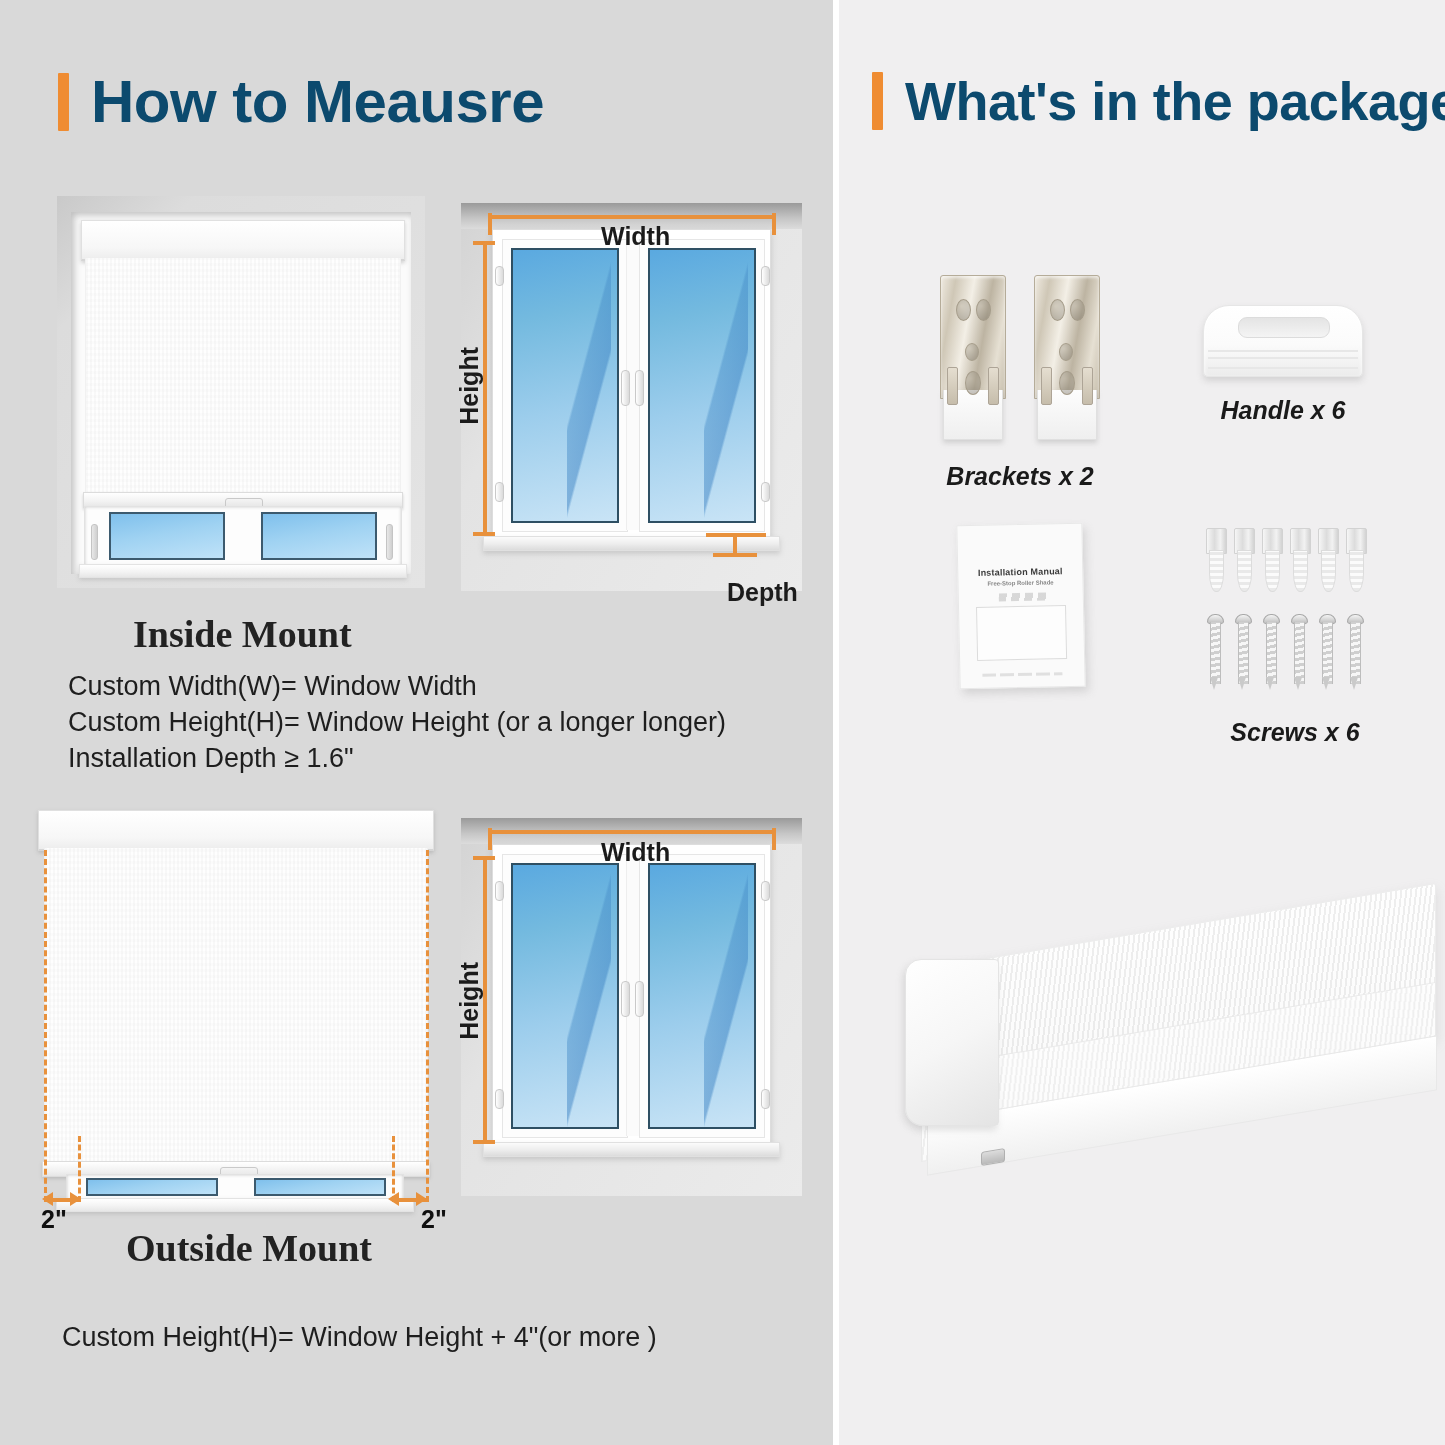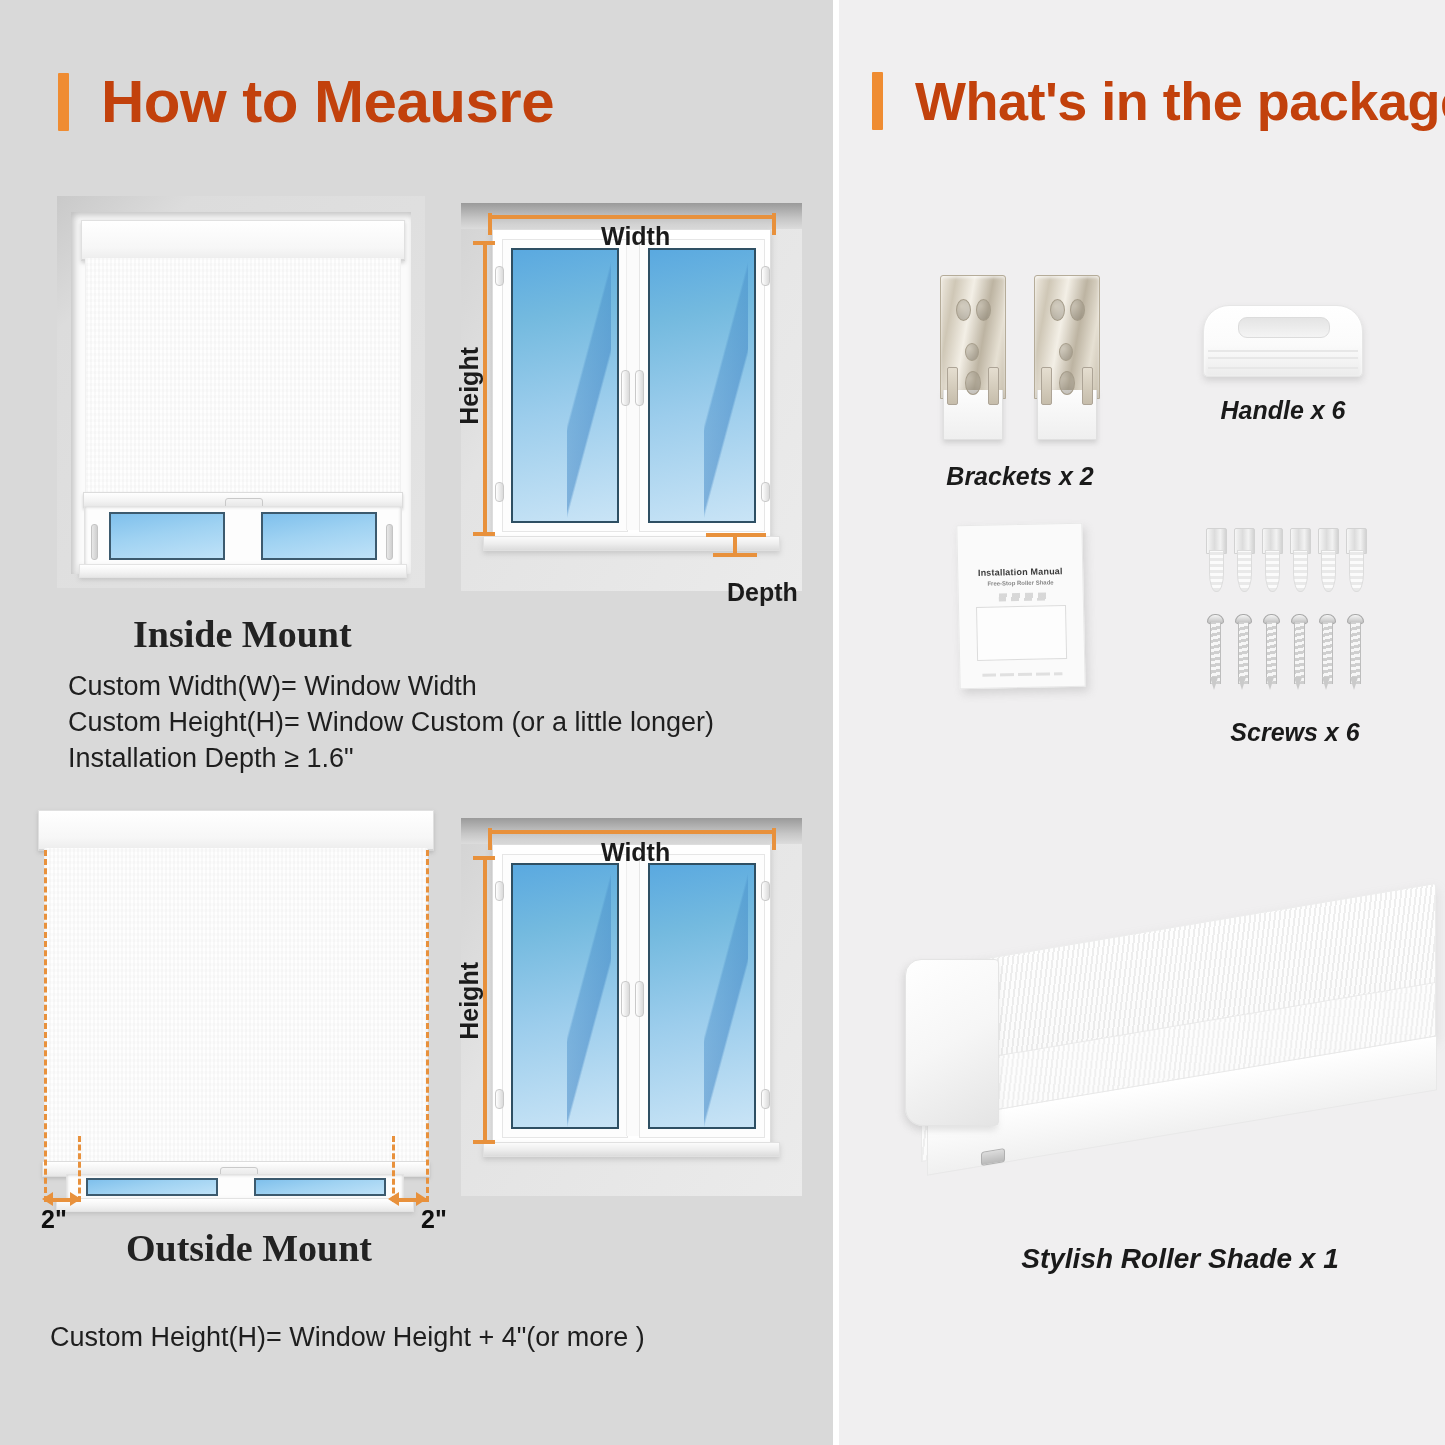--- a/index.html
+++ b/index.html
@@ -20,7 +20,7 @@
   .heading{position:absolute;display:flex;align-items:center;}
   .accent-bar{width:11px;height:58px;background:#ef8c32;border-radius:1px;}
   .heading-text{
-    margin-left:32px;font-size:60px;font-weight:bold;color:#c2410c;
+    margin-left:22px;font-size:60px;font-weight:bold;color:#0c4a6e;
     letter-spacing:-0.5px;white-space:nowrap;line-height:1;
   }
   #heading-left{left:58px;top:72px;}

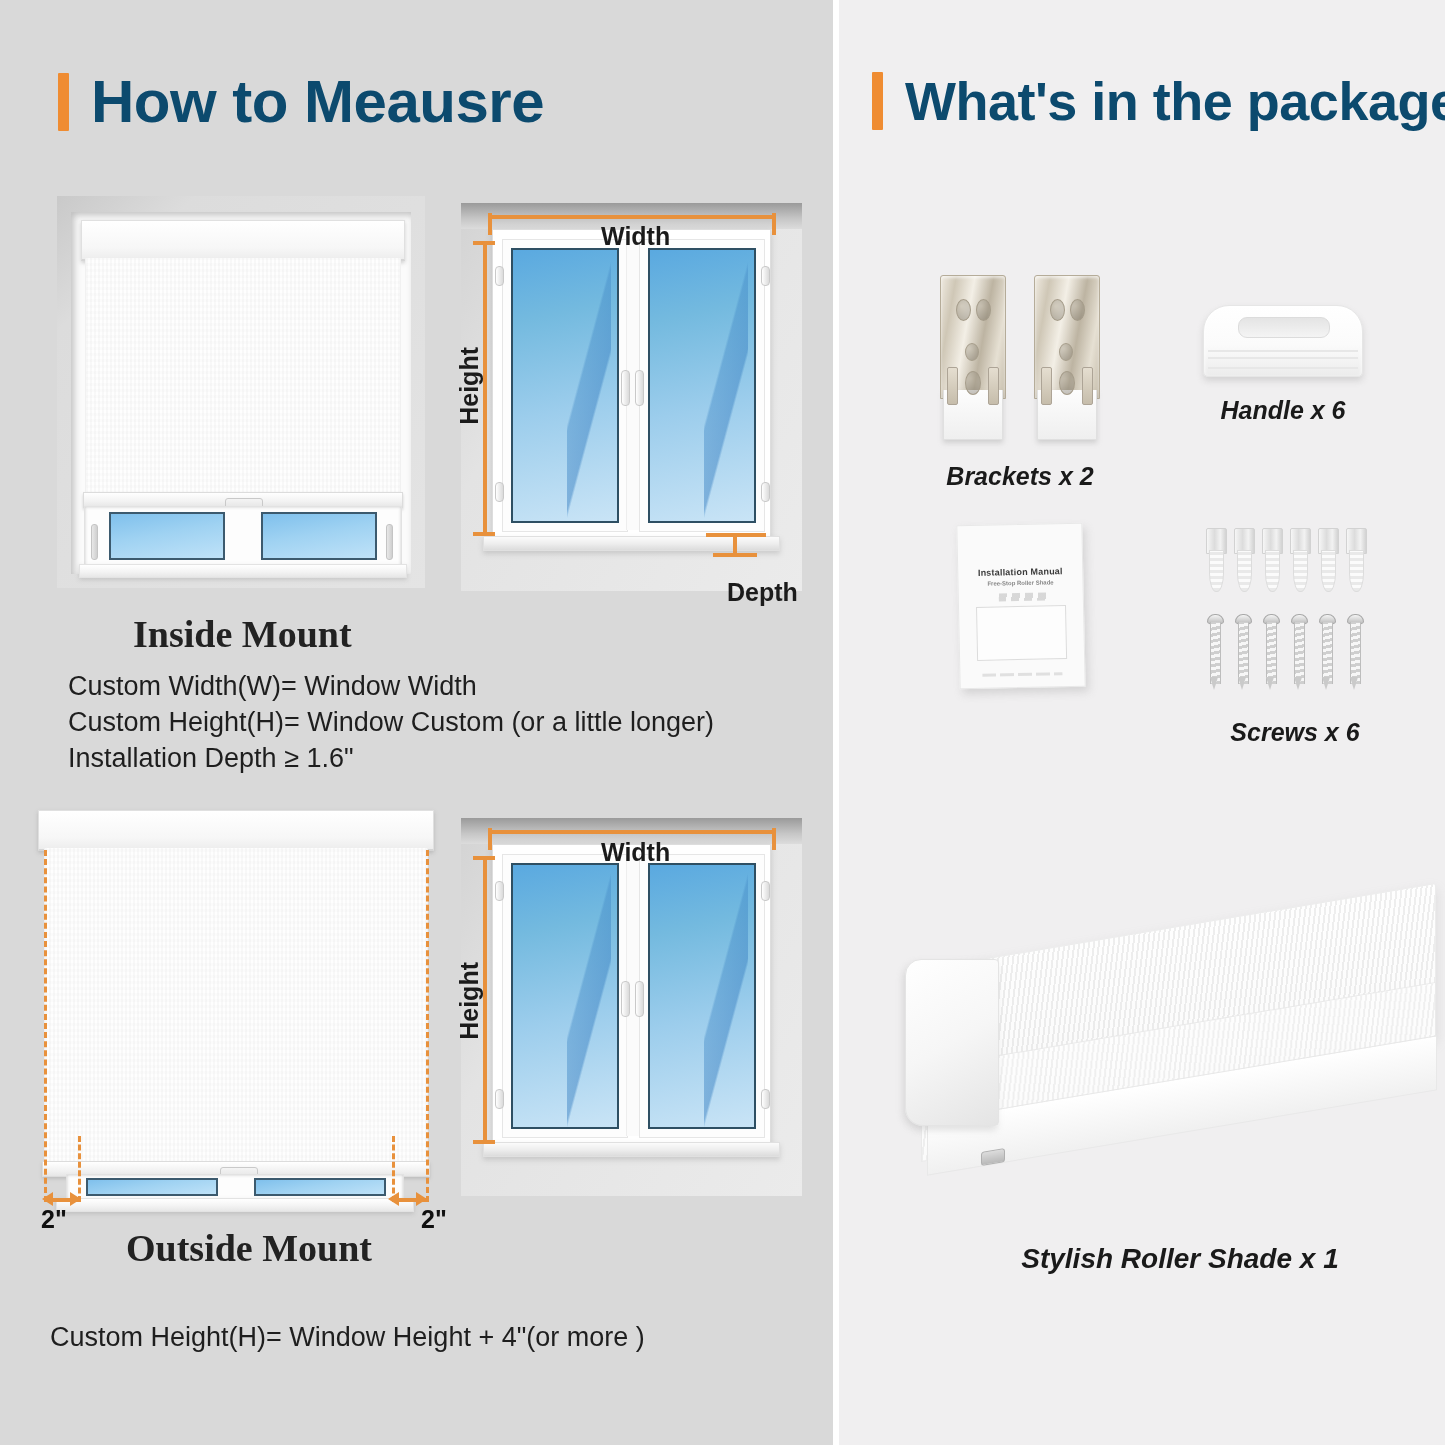--- a/index.html
+++ b/index.html
@@ -362,7 +362,7 @@
 
   <div class="mount-title" style="left:133px;top:612px;">Inside Mount</div>
   <div class="spec-line" style="left:68px;top:671px;">Custom Width(W)= Window Width</div>
-  <div class="spec-line" style="left:68px;top:707px;">Custom Height(H)= Window Custom (or a little longer)</div>
+  <div class="spec-line" style="left:68px;top:707px;">Custom Height(H)= Window Height (or a longer longer)</div>
   <div class="spec-line" style="left:68px;top:743px;">Installation Depth ≥ 1.6"</div>
 
   <div class="shade-scene" style="left:30px;top:806px;width:410px;height:390px;">

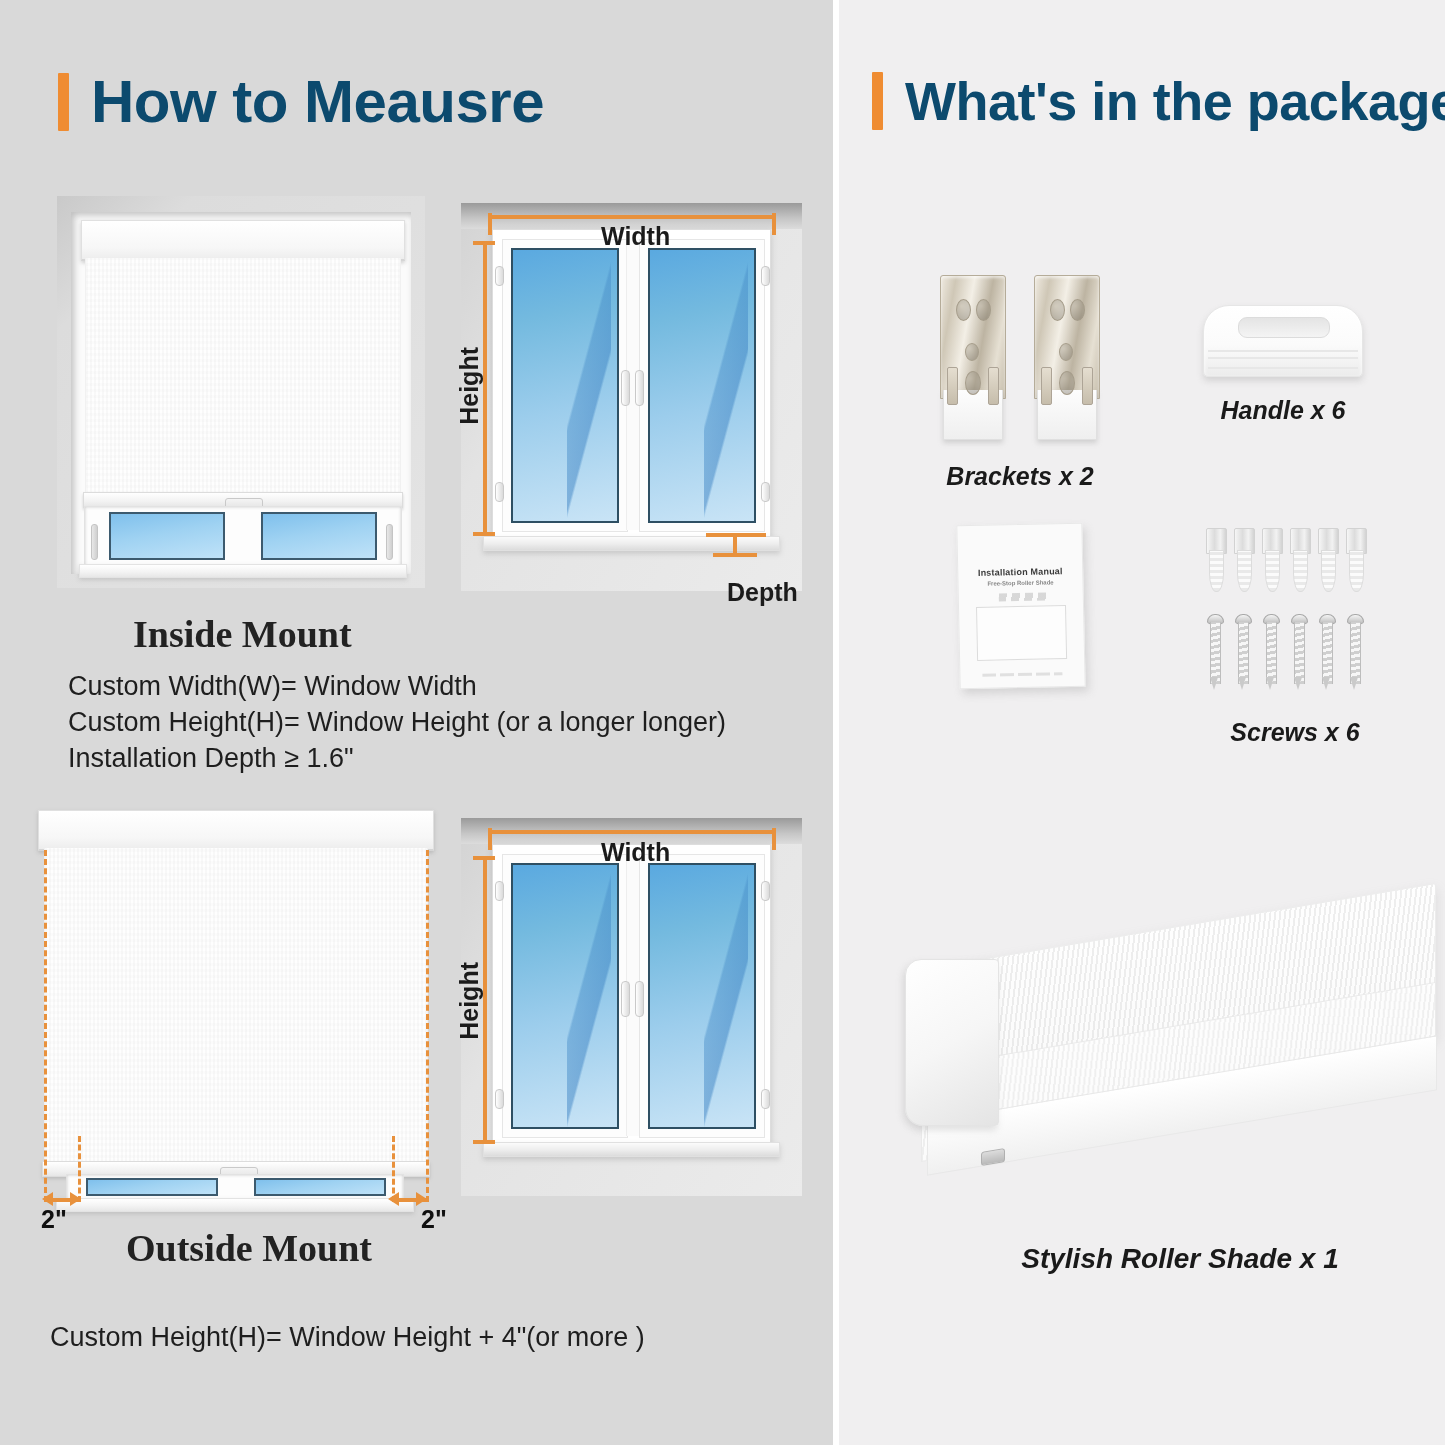--- a/index.html
+++ b/index.html
@@ -548,7 +548,6 @@
     <div class="roller-endpin"></div>
   </div>
 
-  <div class="pkg-label" style="left:920px;top:1243px;width:520px;font-size:28px;">Stylish Roller Shade x 1</div>
 
 </div>
 

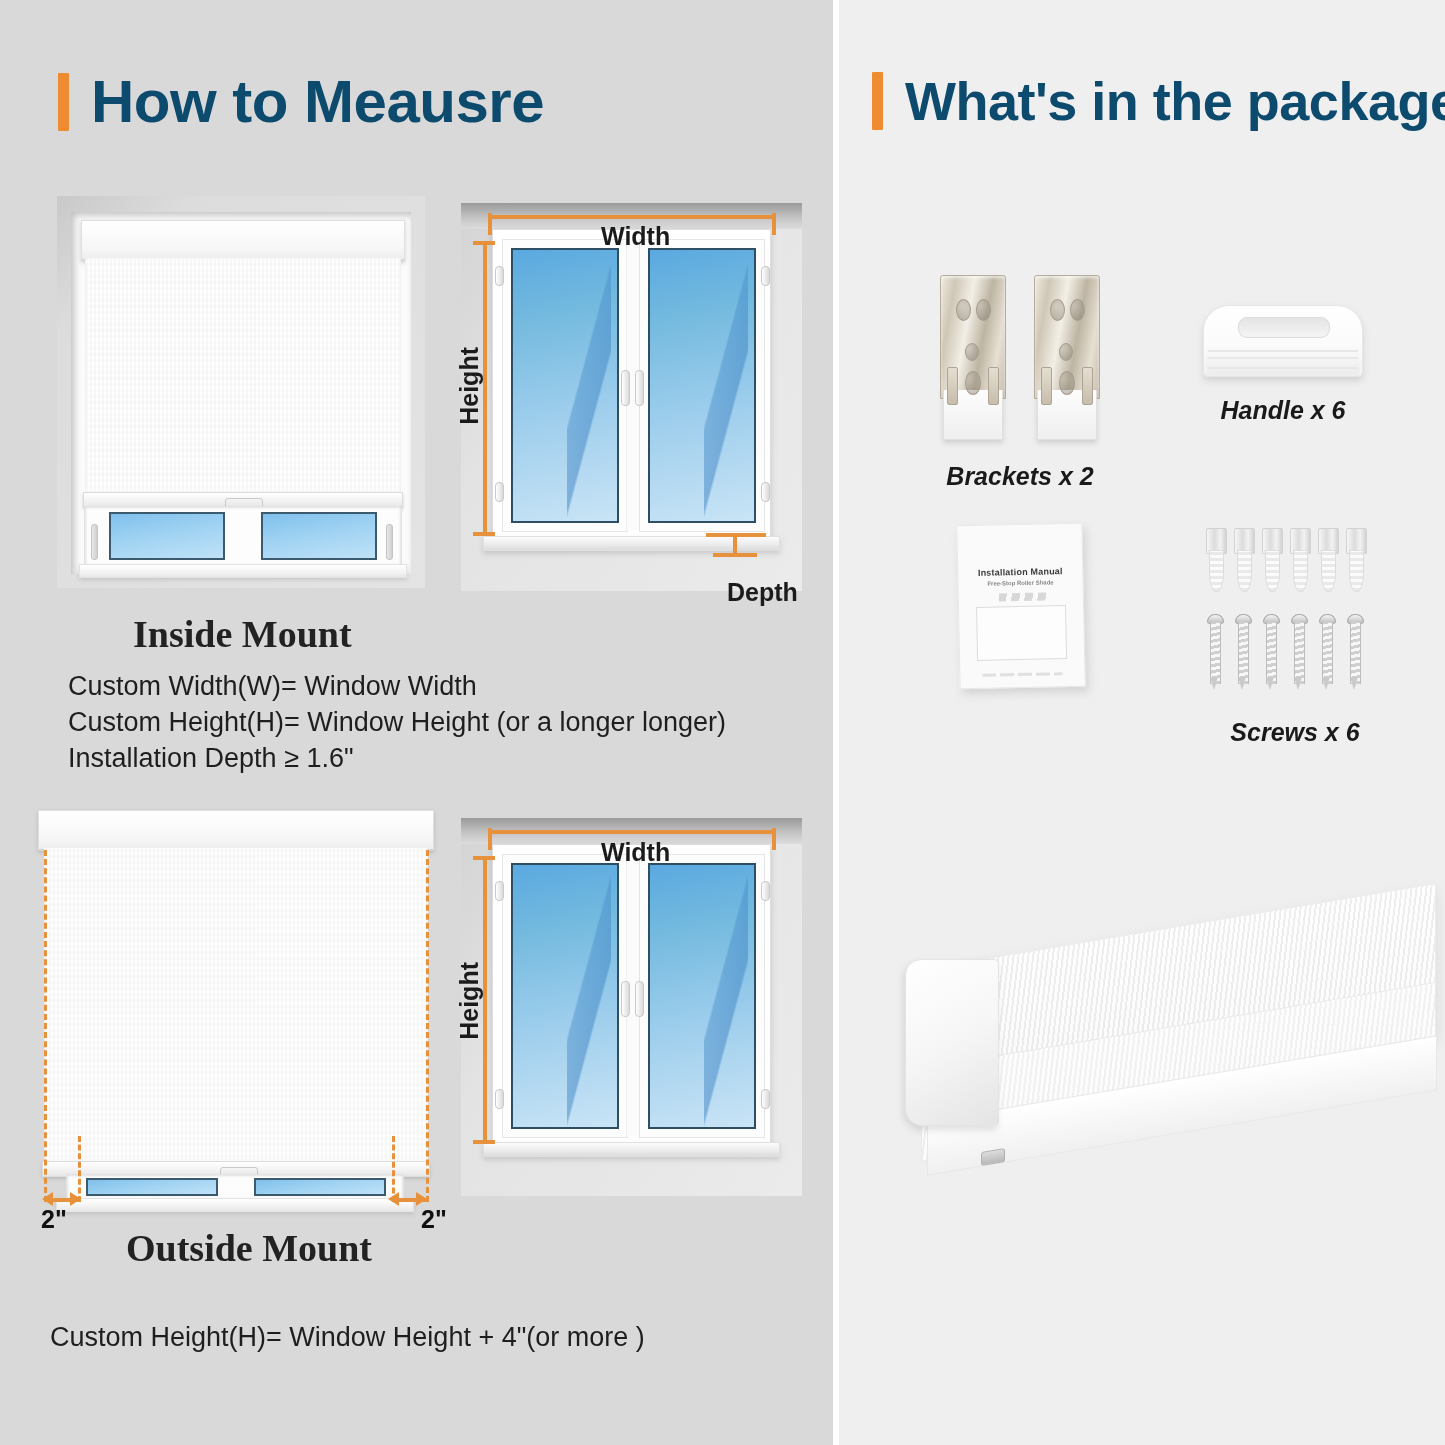--- a/index.html
+++ b/index.html
@@ -431,7 +431,7 @@
   <div class="dim-label vertical" style="left:455px;top:962px;">Height</div>
 
   <div class="mount-title" style="left:126px;top:1226px;">Outside Mount</div>
-  <div class="spec-line" style="left:50px;top:1322px;">Custom Height(H)= Window Height + 4"(or more )</div>
+  <div class="spec-line" style="left:62px;top:1322px;">Custom Height(H)= Window Height + 4"(or more )</div>
 
   <div class="bracket" style="left:940px;top:275px;width:64px;height:165px;">
     <div class="bracket-body"></div>

